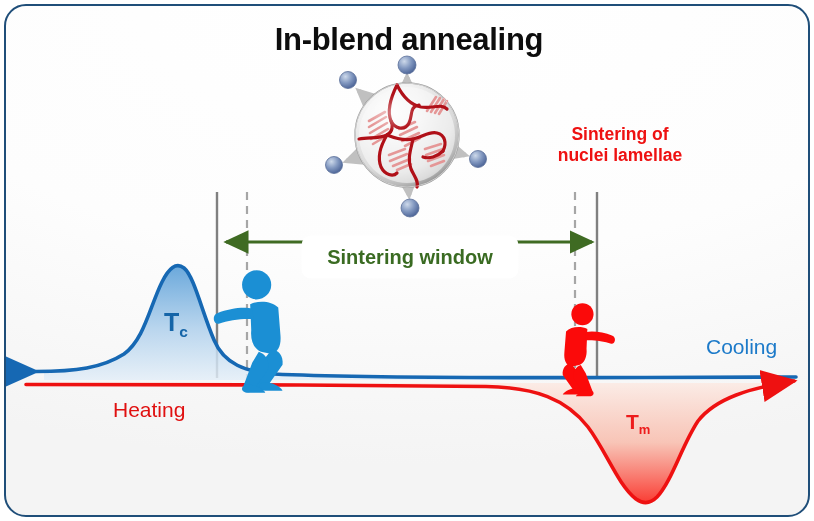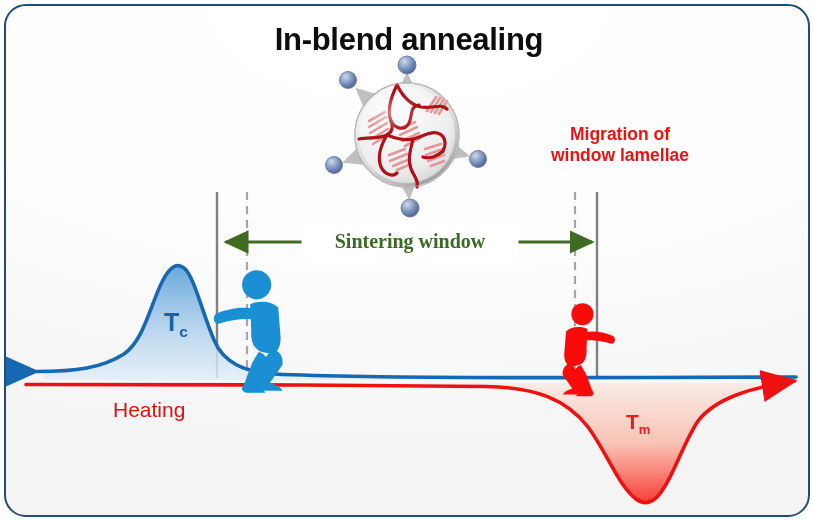--- a/index.html
+++ b/index.html
@@ -233,7 +233,7 @@
 
 
     <div id="label-right">
-      <div>Migration of</div>
+      <div>Sintering of</div>
       <div>window lamellae</div>
     </div>
 

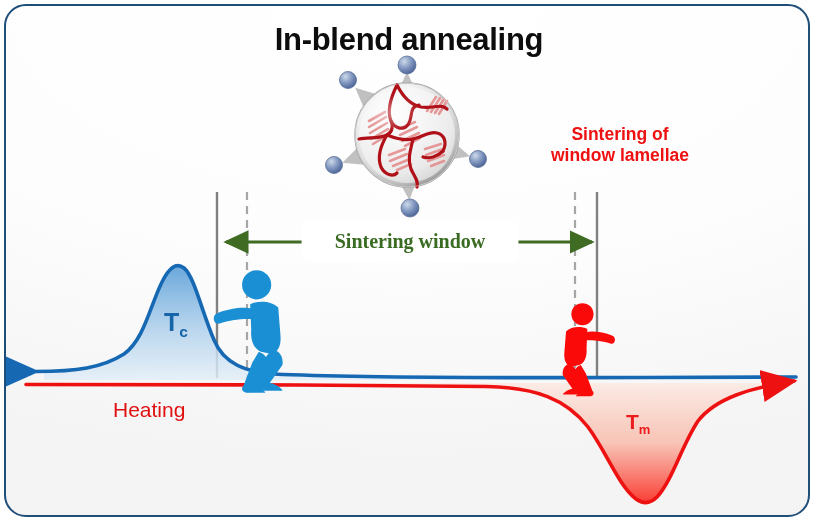--- a/index.html
+++ b/index.html
@@ -234,7 +234,7 @@
 
     <div id="label-right">
       <div>Sintering of</div>
-      <div>window lamellae</div>
+      <div>nuclei lamellae</div>
     </div>
 
     <div id="sinter-box">

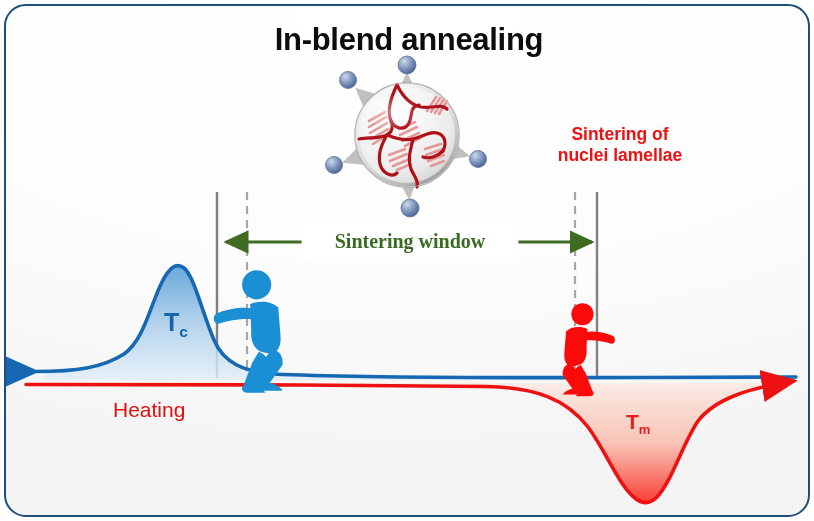--- a/index.html
+++ b/index.html
@@ -45,13 +45,12 @@
     font-size:17.5px;font-weight:bold;color:#EE1111;
   }
   #sinter-box{
-    position:absolute;left:296px;top:214px;
+    position:absolute;left:296px;top:230px;
     width:216px;height:42px;
     background:#ffffff;
     border-radius:9px;
     display:flex;align-items:center;justify-content:center;
     box-shadow:0 0 0 0.5px rgba(255,255,255,0.9);
-    font-family:Liberation Serif, serif;
   }
   #sinter-text{
     font-size:20px;font-weight:bold;color:#3A6B22;

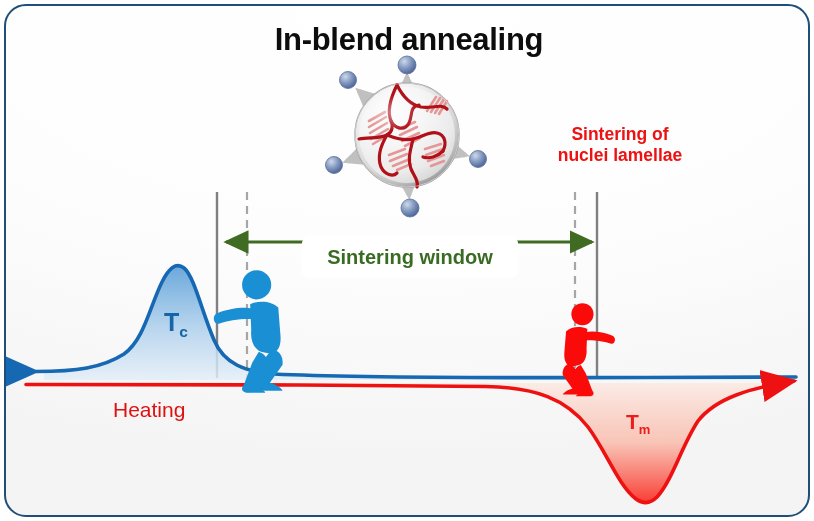--- a/index.html
+++ b/index.html
@@ -244,6 +244,7 @@
 
     <div id="tm-label"><span>T</span><span class="sub">m</span></div>
 
+    <div id="cooling-label">Cooling</div>
     <div id="heating-label">Heating</div>
 
   </div>

